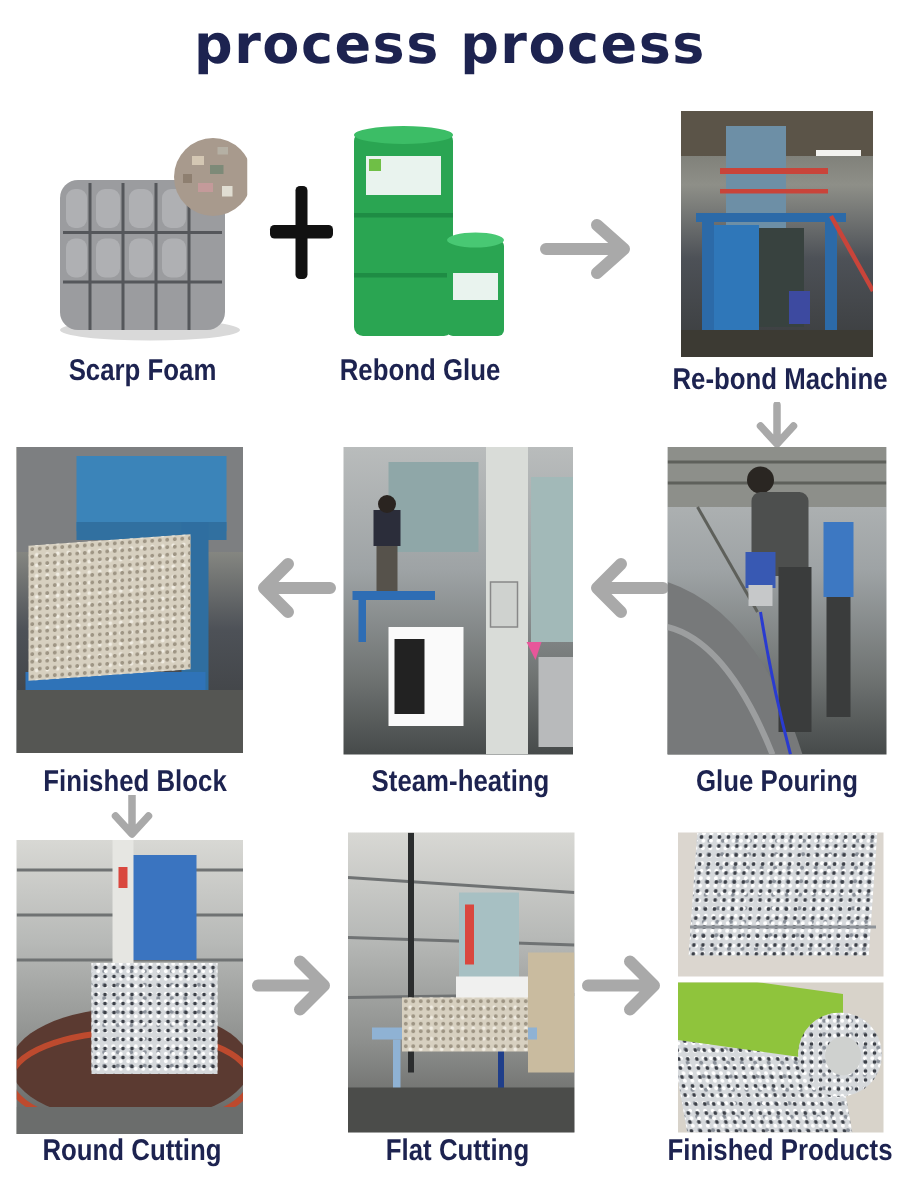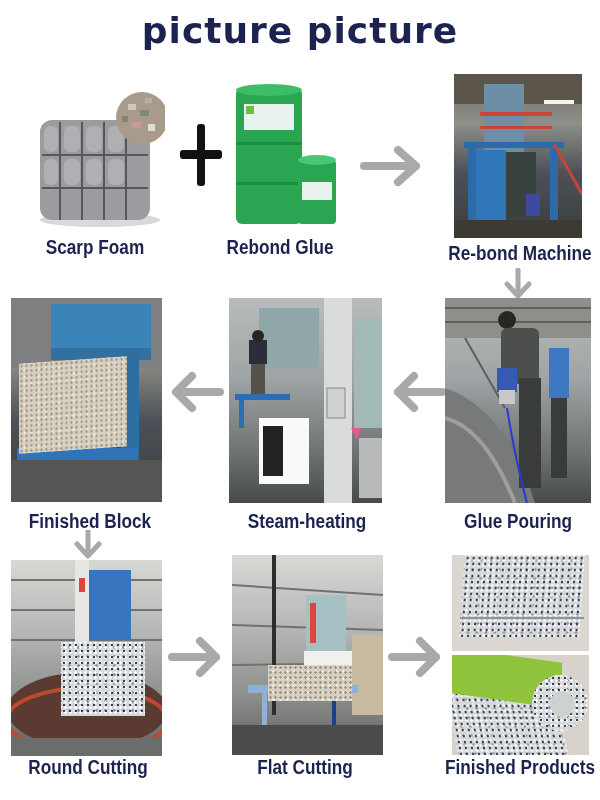--- a/index.html
+++ b/index.html
@@ -19,7 +19,7 @@
 </head>
 <body>
 
-<div class="title">picture picture</div>
+<div class="title">process process</div>
 
 <div class="photo" style="left:30px;top:80px;width:135px;height:150px;">
   <svg width="135" height="150" viewBox="0 0 135 150">

